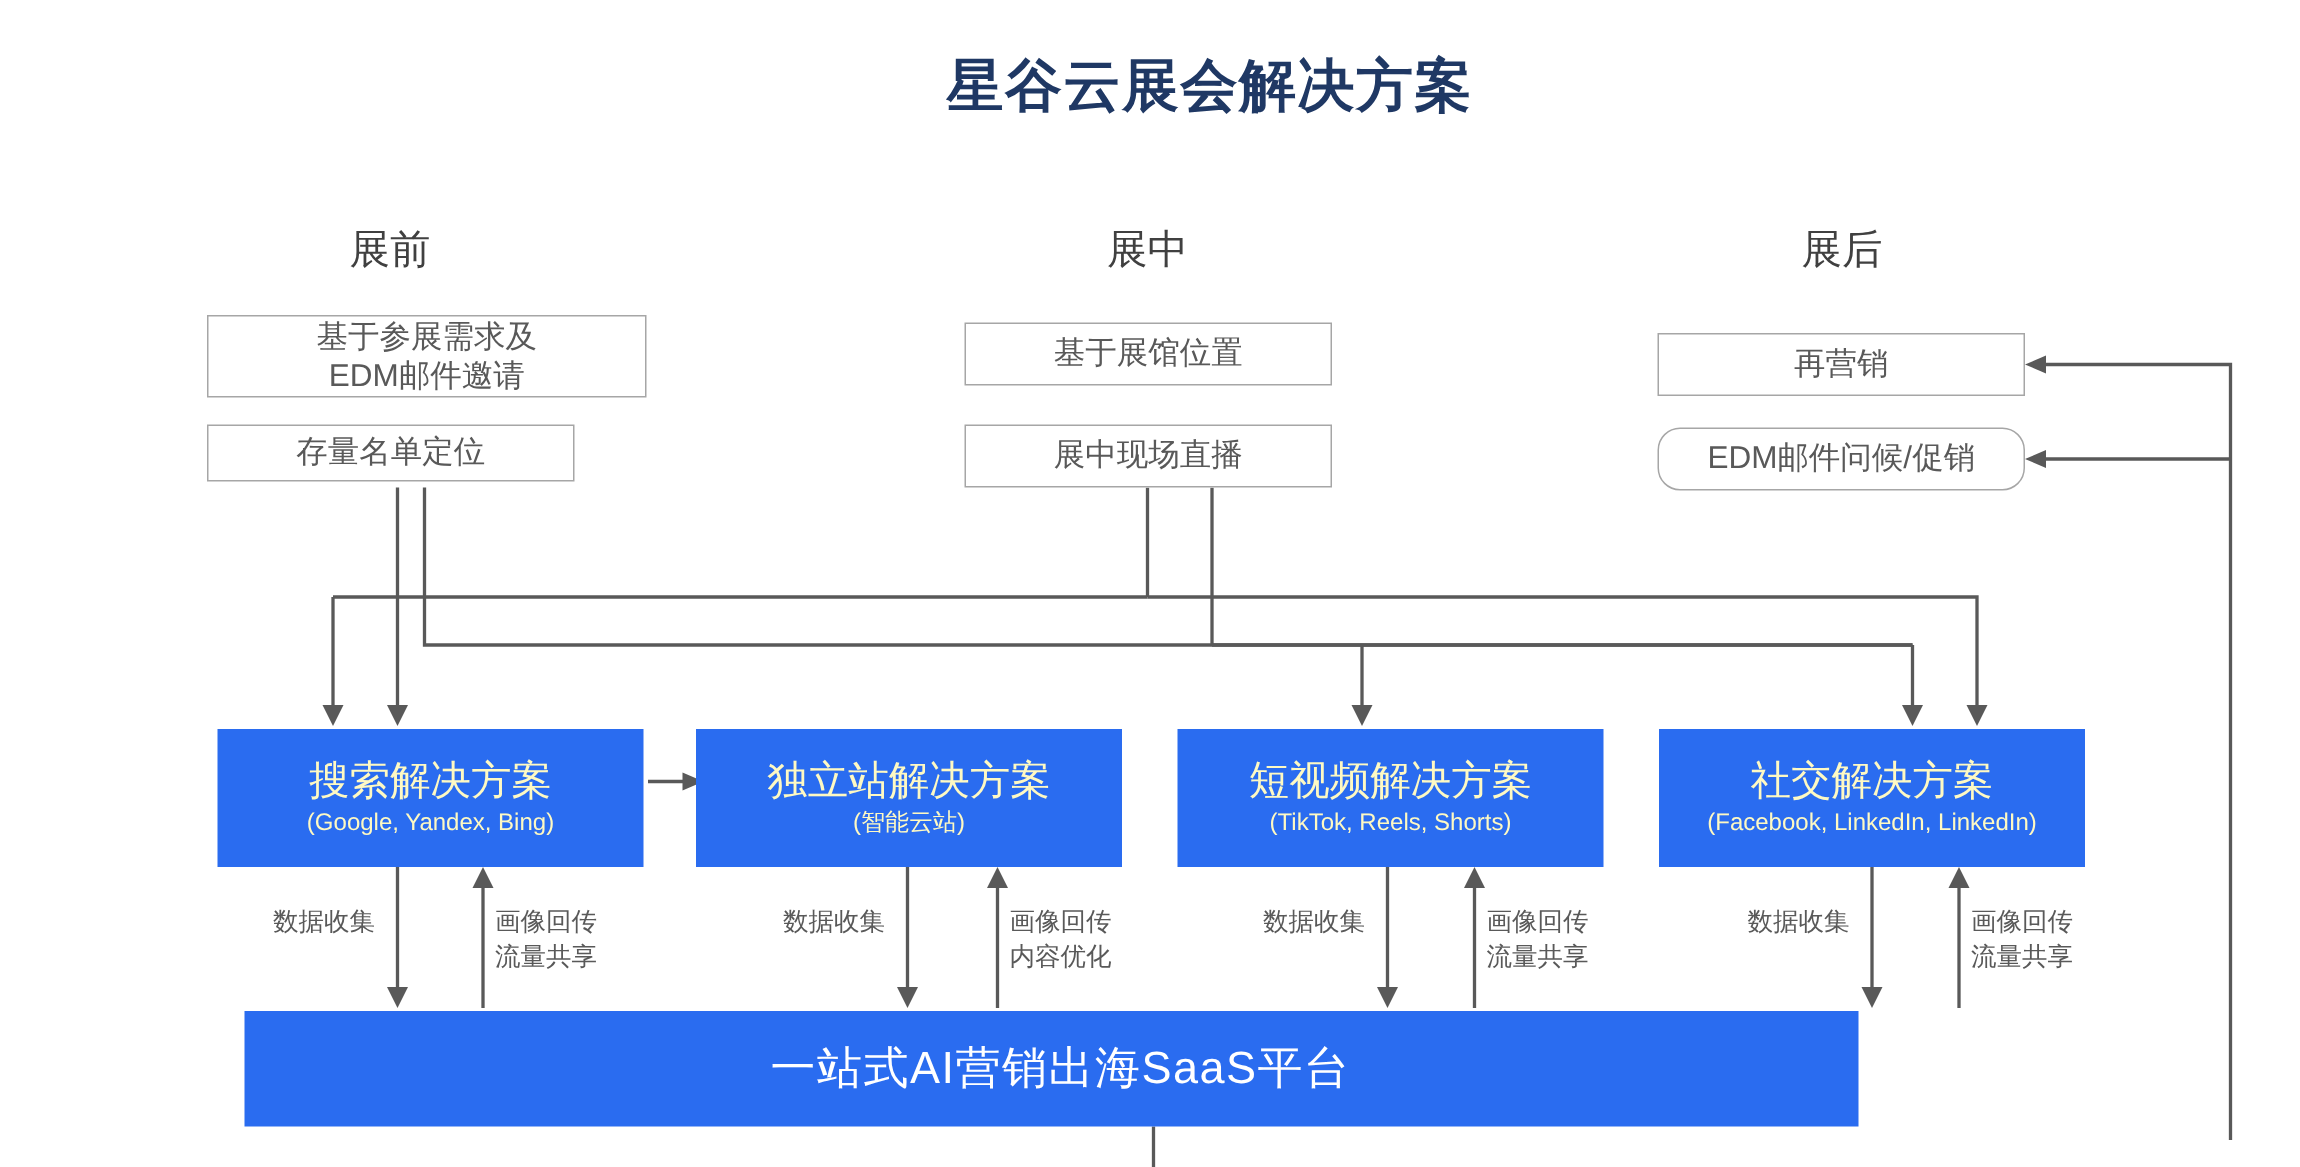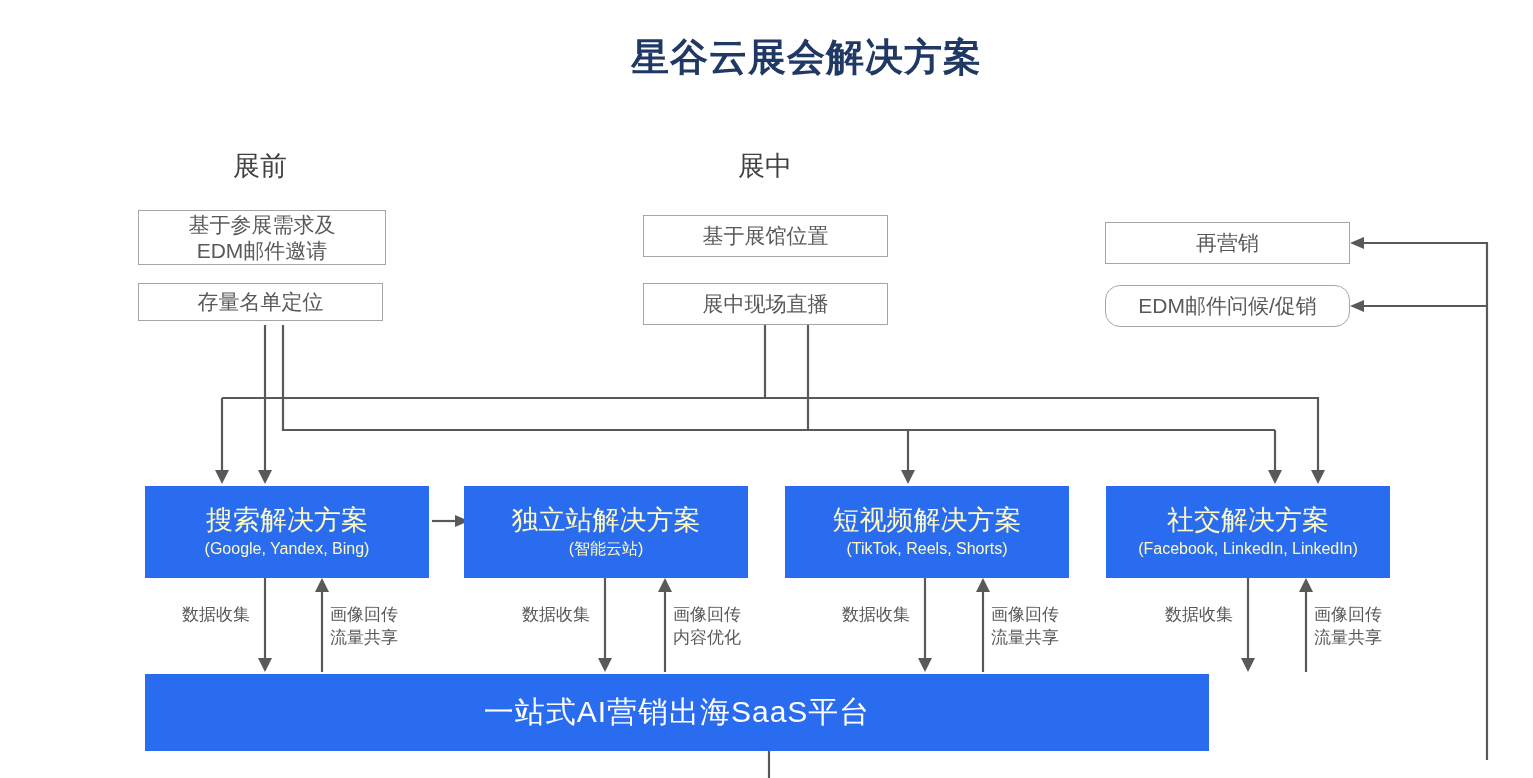--- a/index.html
+++ b/index.html
@@ -109,6 +109,7 @@
 
   <div class="phase-head" style="left:160px; top:148px; width:200px;">展前</div>
   <div class="phase-head" style="left:665px; top:148px; width:200px;">展中</div>
+  <div class="phase-head" style="left:1128px; top:148px; width:200px;">展后</div>
 
   <svg id="wires" viewBox="0 0 1533 778">
     <defs>

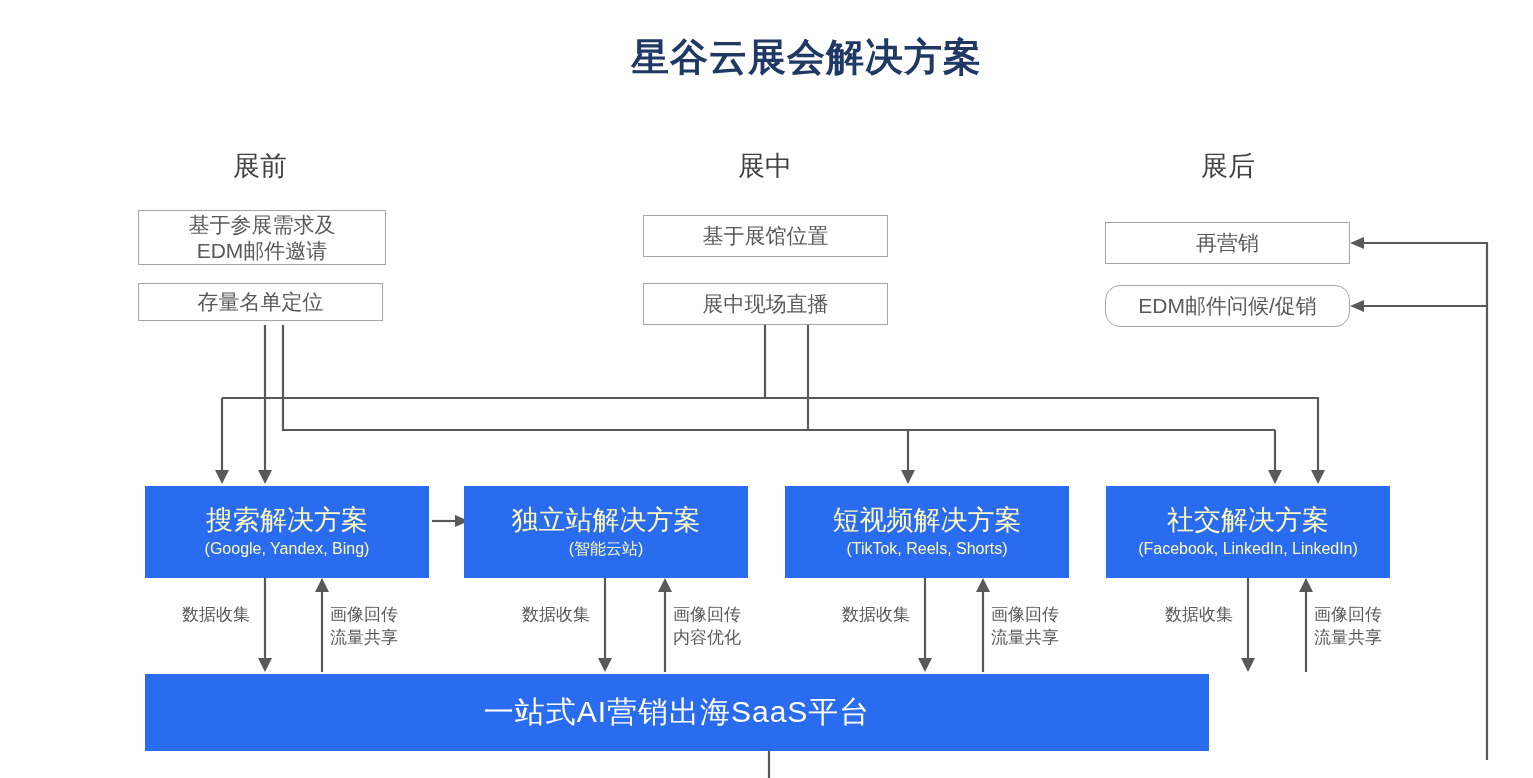--- a/index.html
+++ b/index.html
@@ -177,7 +177,7 @@
     </g>
   </svg>
 
-  <div class="node outline-box" style="left:138px; top:210px; width:248px; height:55px;">
+  <div class="node outline-box" style="left:138px; top:210px; width:293px; height:55px;">
     <span style="white-space:pre-line;">基于参展需求及
 EDM邮件邀请</span>
   </div>

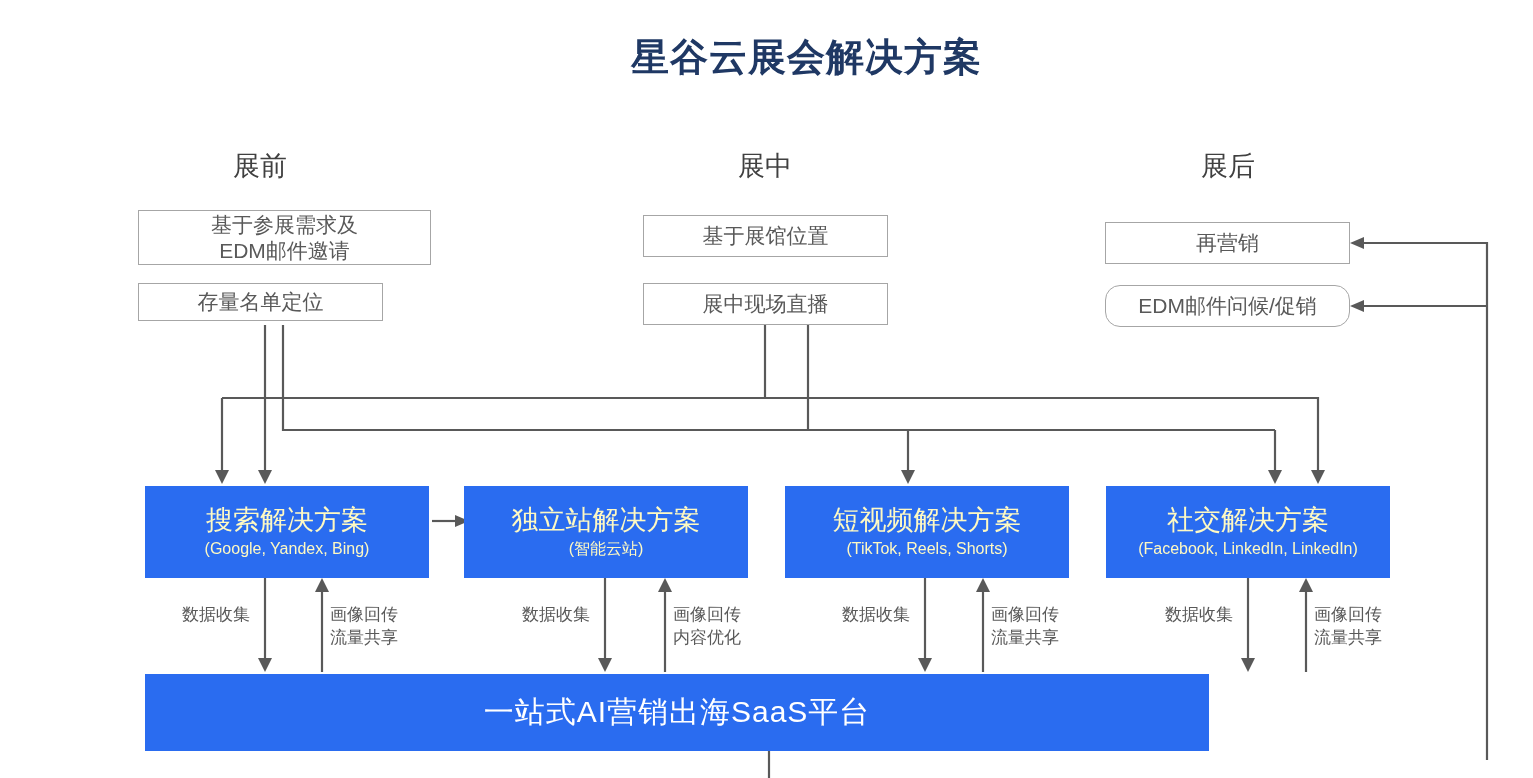--- a/index.html
+++ b/index.html
@@ -232,7 +232,7 @@
   <div class="edge-label" style="left:1314px; top:604px; width:110px;">画像回传
 流量共享</div>
 
-  <div class="platform" style="left:145px; top:674px; width:1064px; height:77px;">
+  <div class="platform" style="left:163px; top:674px; width:1064px; height:77px;padding-left:12px;">
     <span>一站式AI营销出海SaaS平台</span>
   </div>
 

